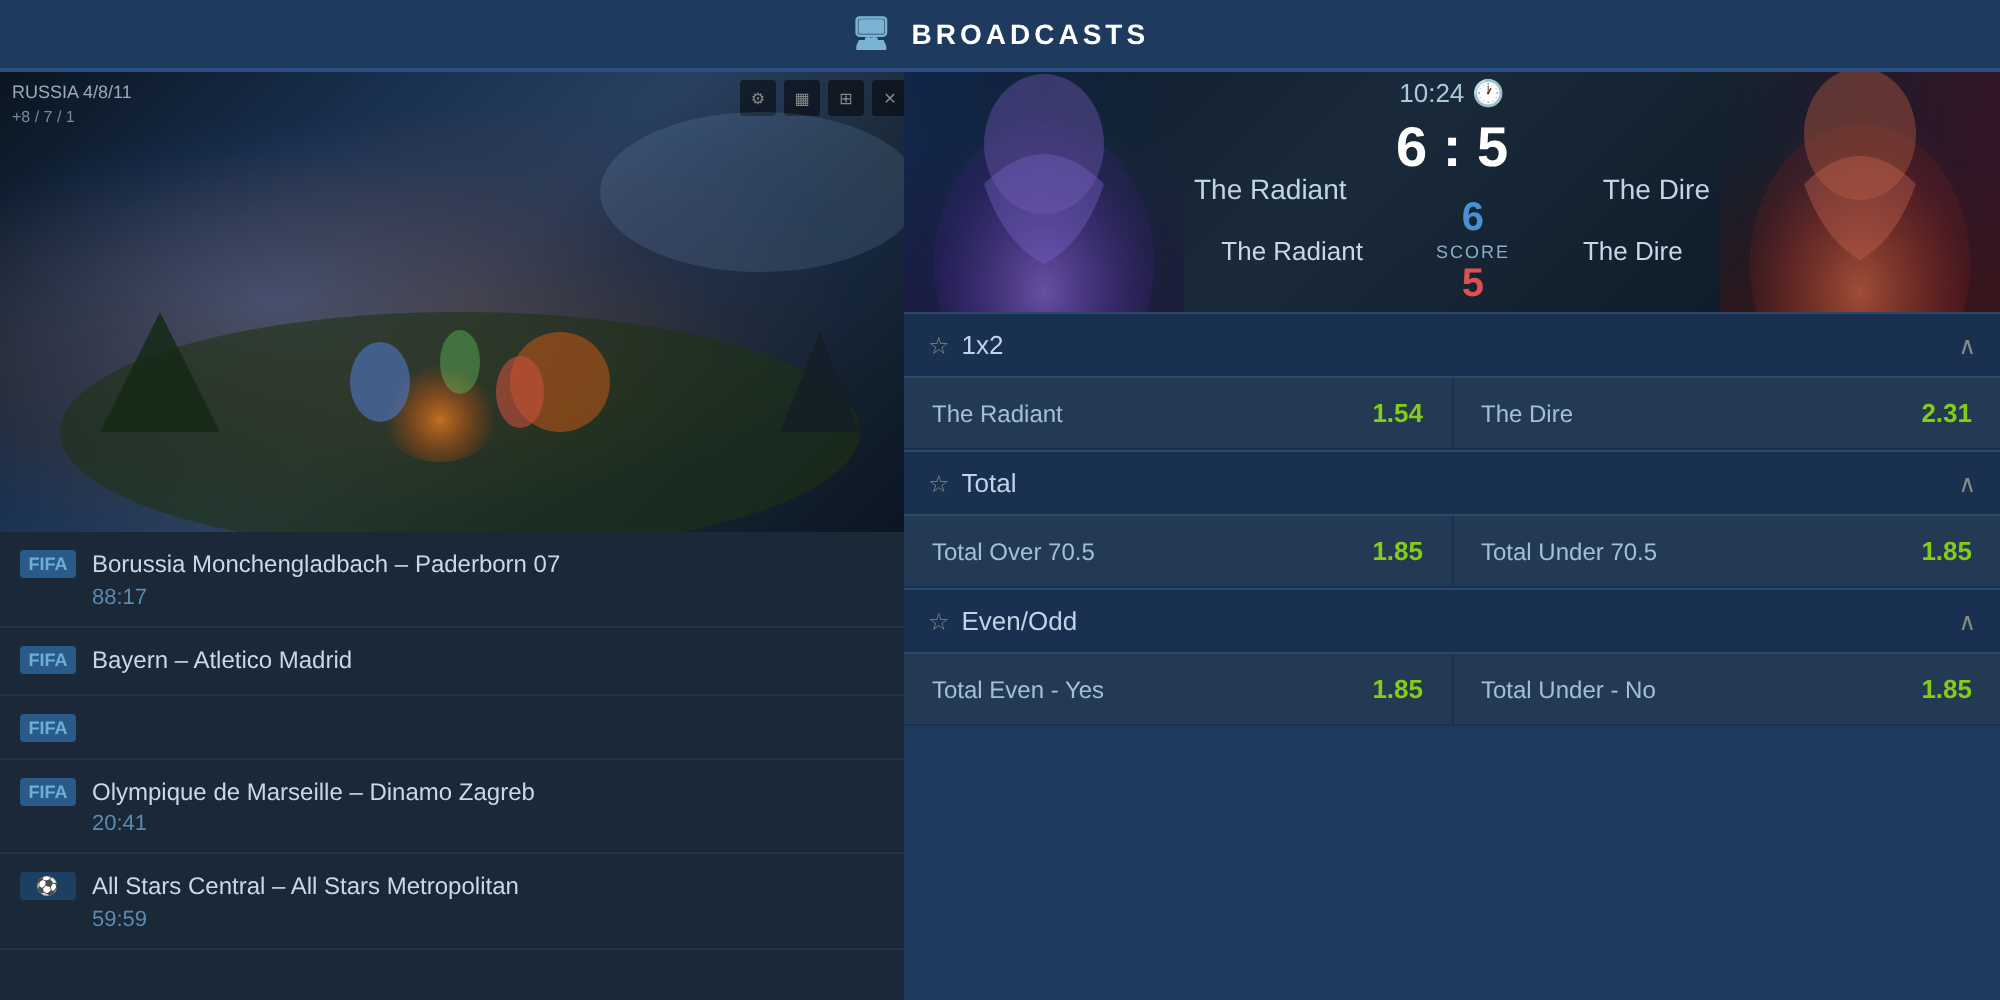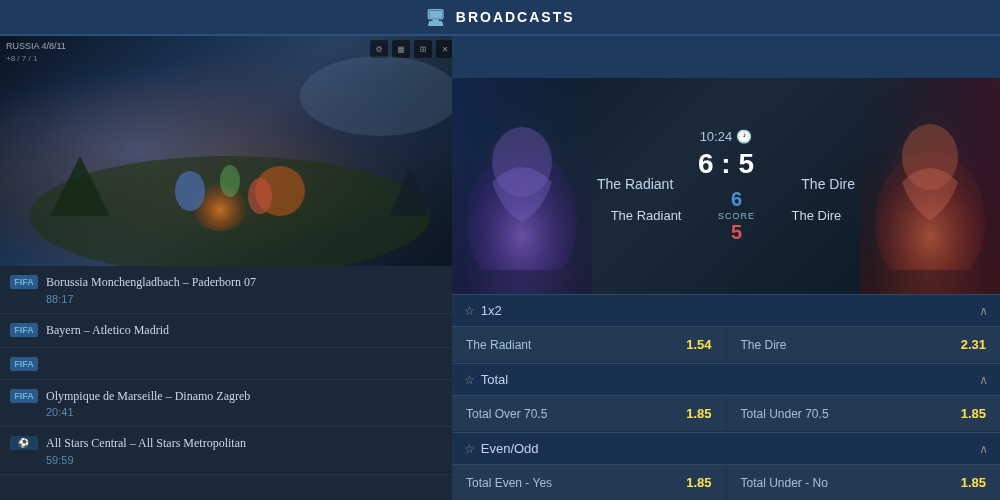--- a/index.html
+++ b/index.html
@@ -149,10 +149,9 @@
     
     .score-area {
       background: linear-gradient(135deg, #0a1a2a 0%, #1a2a3a 40%, #0a1520 100%);
-      height: 216px;
+      height: 120px;
       position: relative;
       overflow: hidden;
-      margin-top: 42px;
     }
 
     .score-bg-left {

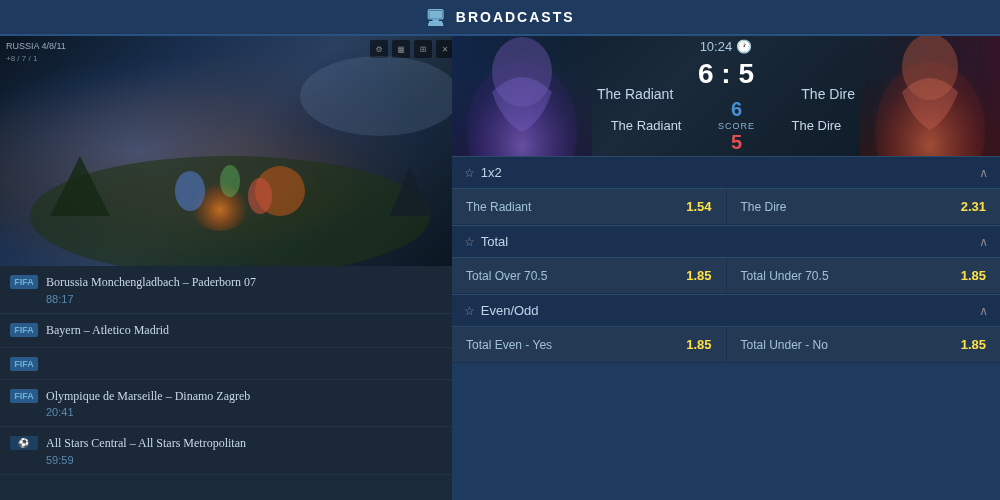--- a/index.html
+++ b/index.html
@@ -325,7 +325,7 @@
       font-size: 12px;
     }
     .bet-odds {
-      color: #fde047;
+      color: #84cc16;
       font-size: 13px;
       font-weight: bold;
     }

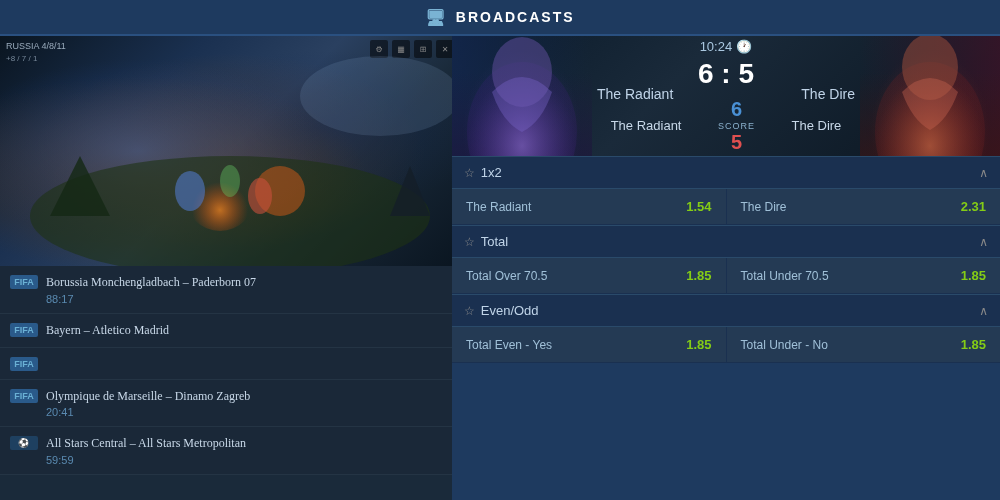--- a/index.html
+++ b/index.html
@@ -129,7 +129,6 @@
       color: #c8d8e8;
       font-size: 12px;
       line-height: 1.4;
-      font-family: Liberation Serif, serif;
     }
     .sidebar-time {
       color: #5a8ab0;

